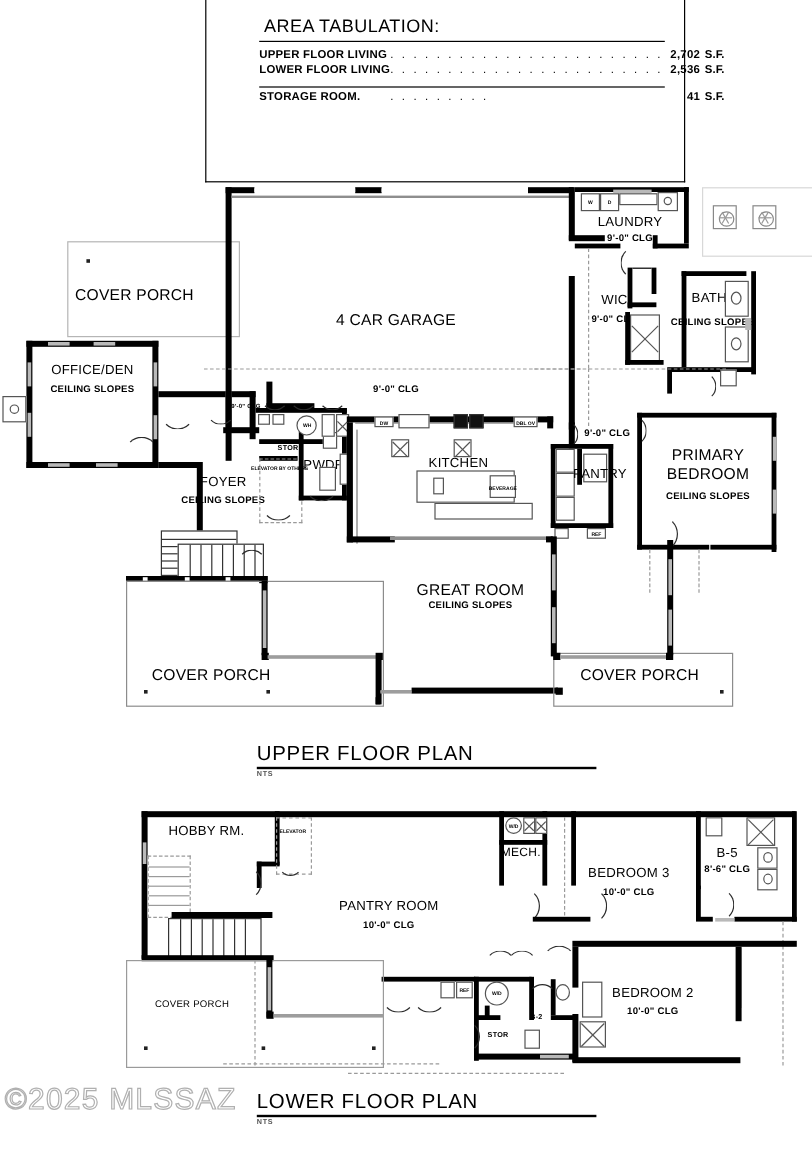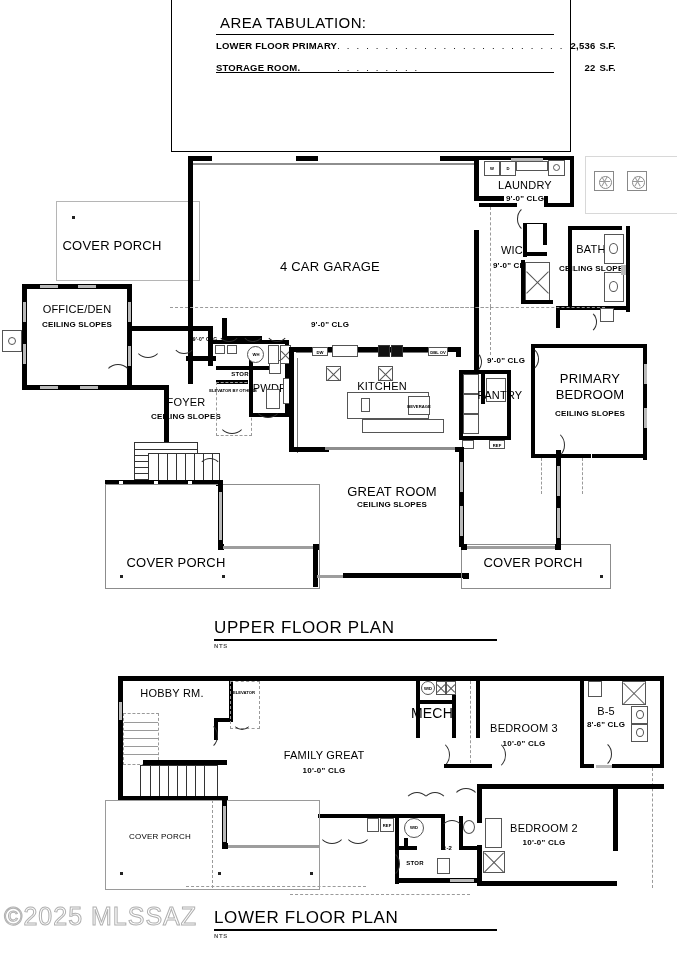--- a/index.html
+++ b/index.html
@@ -85,6 +85,14 @@
     <div class="rule" style="top:72px;"></div>
     <table>
       <tbody>
+          <tr>
+        <td class="nm">UPPER FLOOR LIVING</td>
+        <td class="dots">
+              <span>. . . . . . . . . . . . . . . . . . . . . . . .</span>
+            </td>
+        <td class="val">2,702</td>
+        <td class="sf">S.F.</td>
+      </tr>
       <tr>
         <td class="nm">LOWER FLOOR PRIMARY</td>
         <td class="dots">

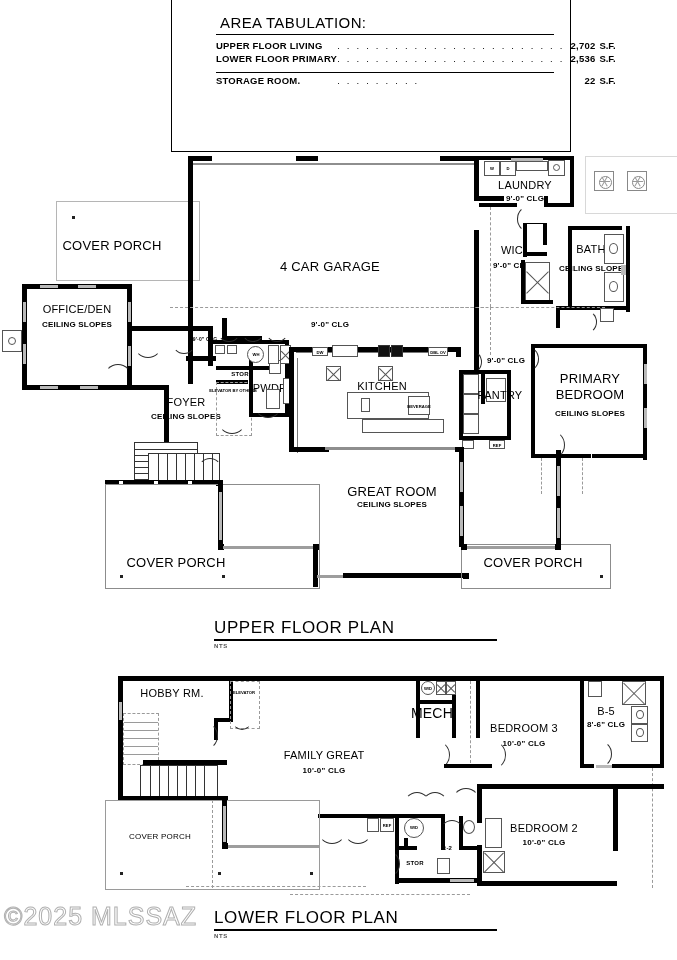--- a/index.html
+++ b/index.html
@@ -94,7 +94,7 @@
         <td class="sf">S.F.</td>
       </tr>
       <tr>
-        <td class="nm">LOWER FLOOR PRIMARY</td>
+        <td class="nm">LOWER FLOOR LIVING</td>
         <td class="dots">
               <span>. . . . . . . . . . . . . . . . . . . . . . . .</span>
             </td>

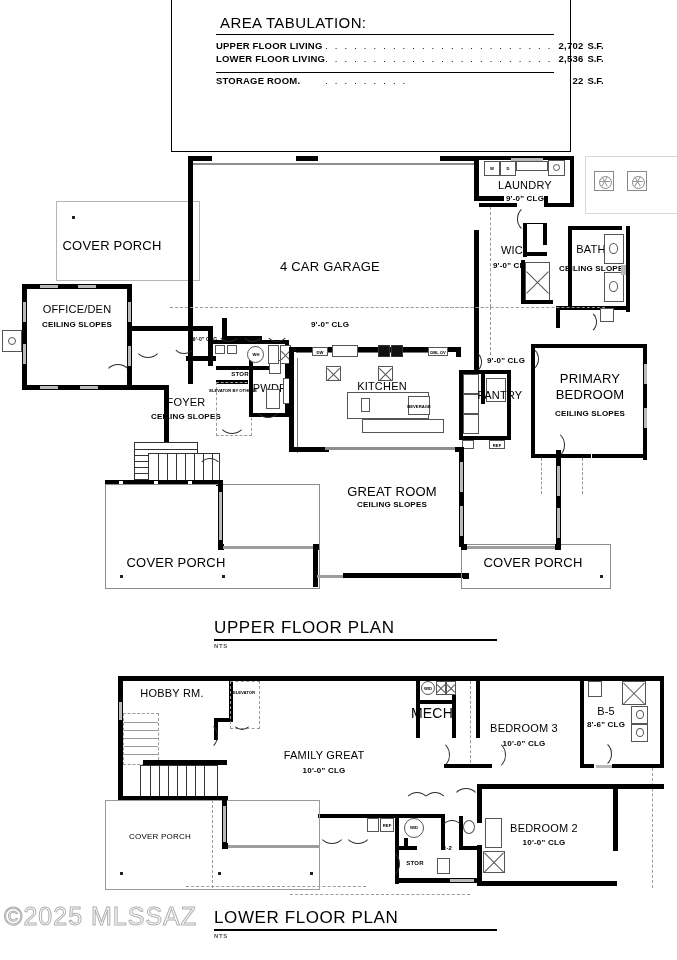--- a/index.html
+++ b/index.html
@@ -109,7 +109,7 @@
         <td class="dots">
               <span>. . . . . . . . .</span>
             </td>
-        <td class="val">22</td>
+        <td class="val">41</td>
         <td class="sf">S.F.</td>
       </tr>
     </tbody>

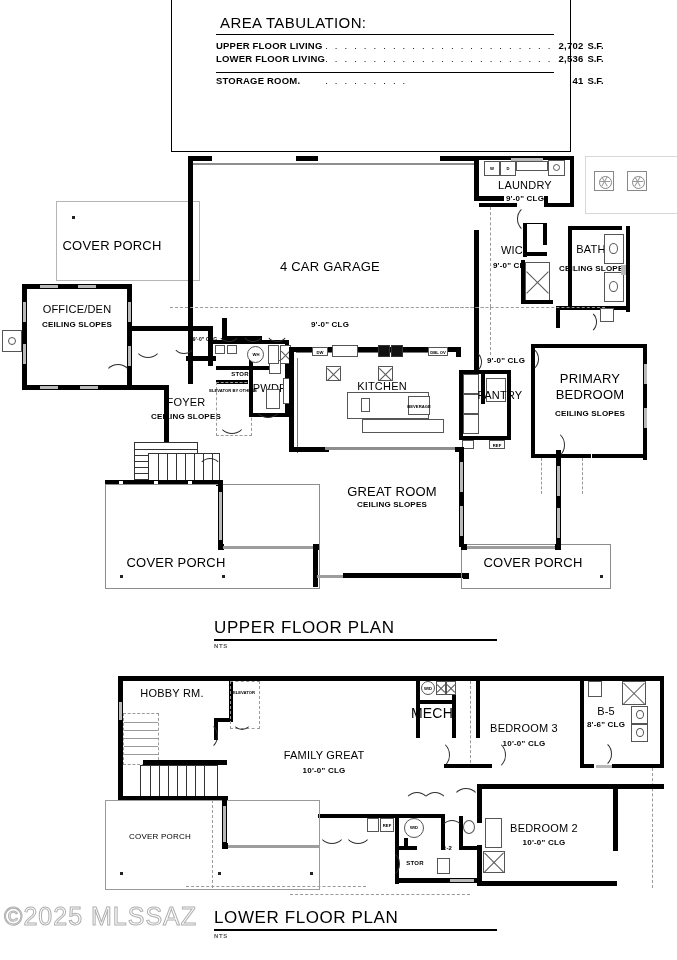--- a/index.html
+++ b/index.html
@@ -420,7 +420,7 @@
     <div class="lbl lbl-xxs" style="left:428px;top:686px;">W/D</div>
     <div class="xbox" style="left:436px;top:681px;width:10px;height:14px;"></div>
     <div class="xbox" style="left:446px;top:681px;width:10px;height:14px;"></div>
-    <div class="lbl lbl-md lt" style="left:434px;top:705px;font-size:14px;">MECH.</div>
+    <div class="lbl lbl-md lt" style="left:434px;top:705px;font-size:10px;">MECH.</div>
     <div class="swing" style="left:420px;top:740px;width:28px;height:28px;border-left-color:transparent;border-top-color:transparent;border-bottom-color:transparent;"></div>
     <div class="wall" style="left:444px;top:764px;width:36px;height:4px;"></div>
 

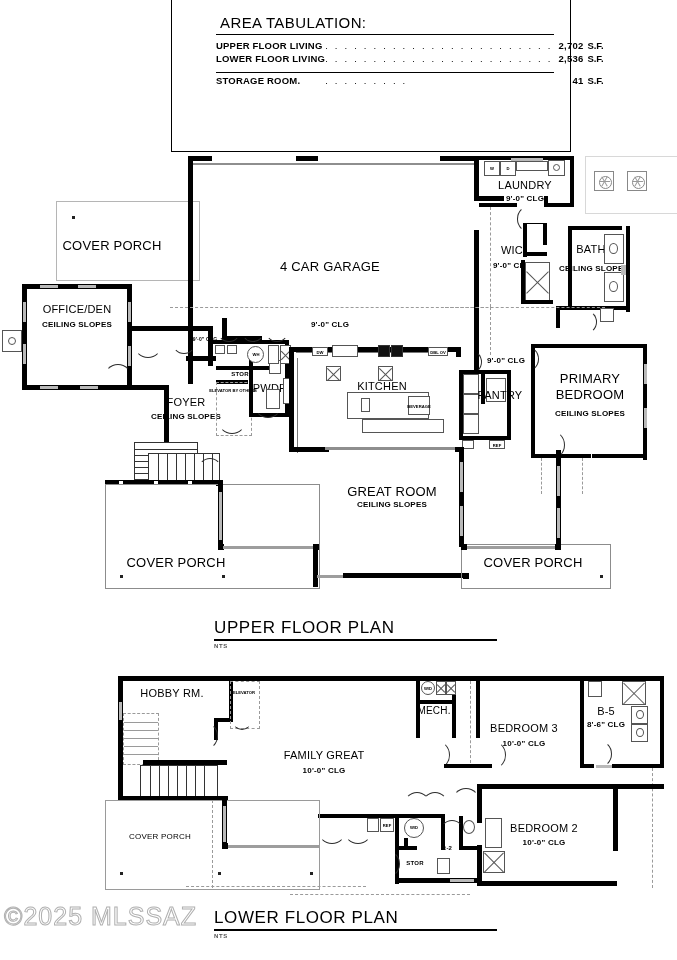--- a/index.html
+++ b/index.html
@@ -410,7 +410,7 @@
     </div>
     <div class="wall" style="left:118px;top:796px;width:110px;height:5px;"></div>
 
-    <div class="lbl lbl-md lt" style="left:324px;top:749px;">FAMILY GREAT</div>
+    <div class="lbl lbl-md lt" style="left:324px;top:749px;">PANTRY ROOM</div>
     <div class="lbl lbl-sm" style="left:324px;top:766px;">10'-0" CLG</div>
 
     <div class="wall" style="left:416px;top:676px;width:4px;height:62px;"></div>

